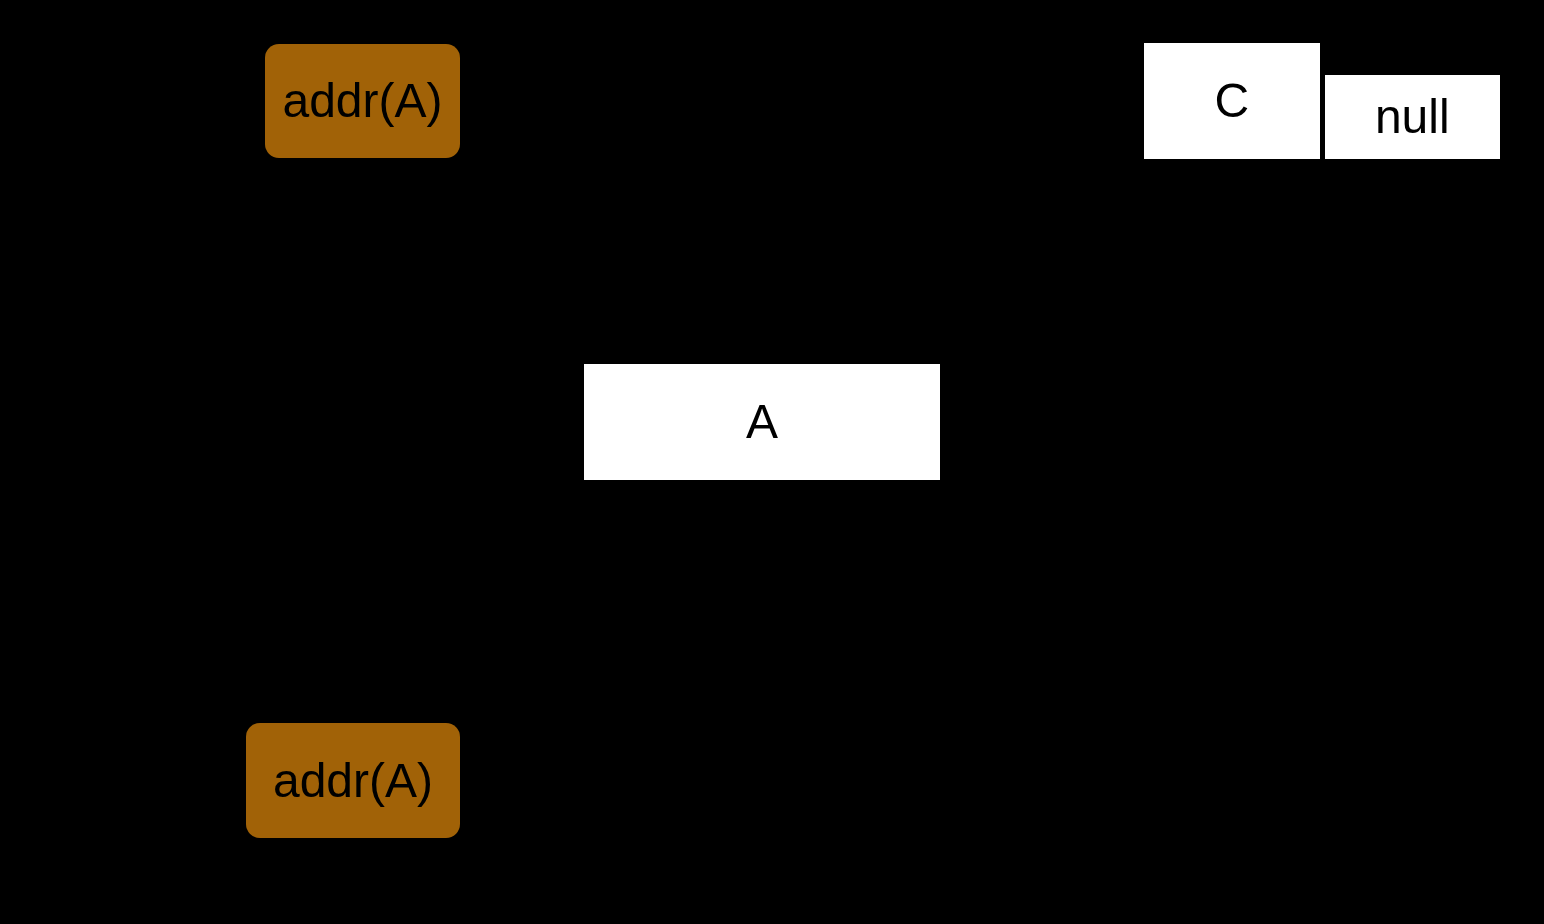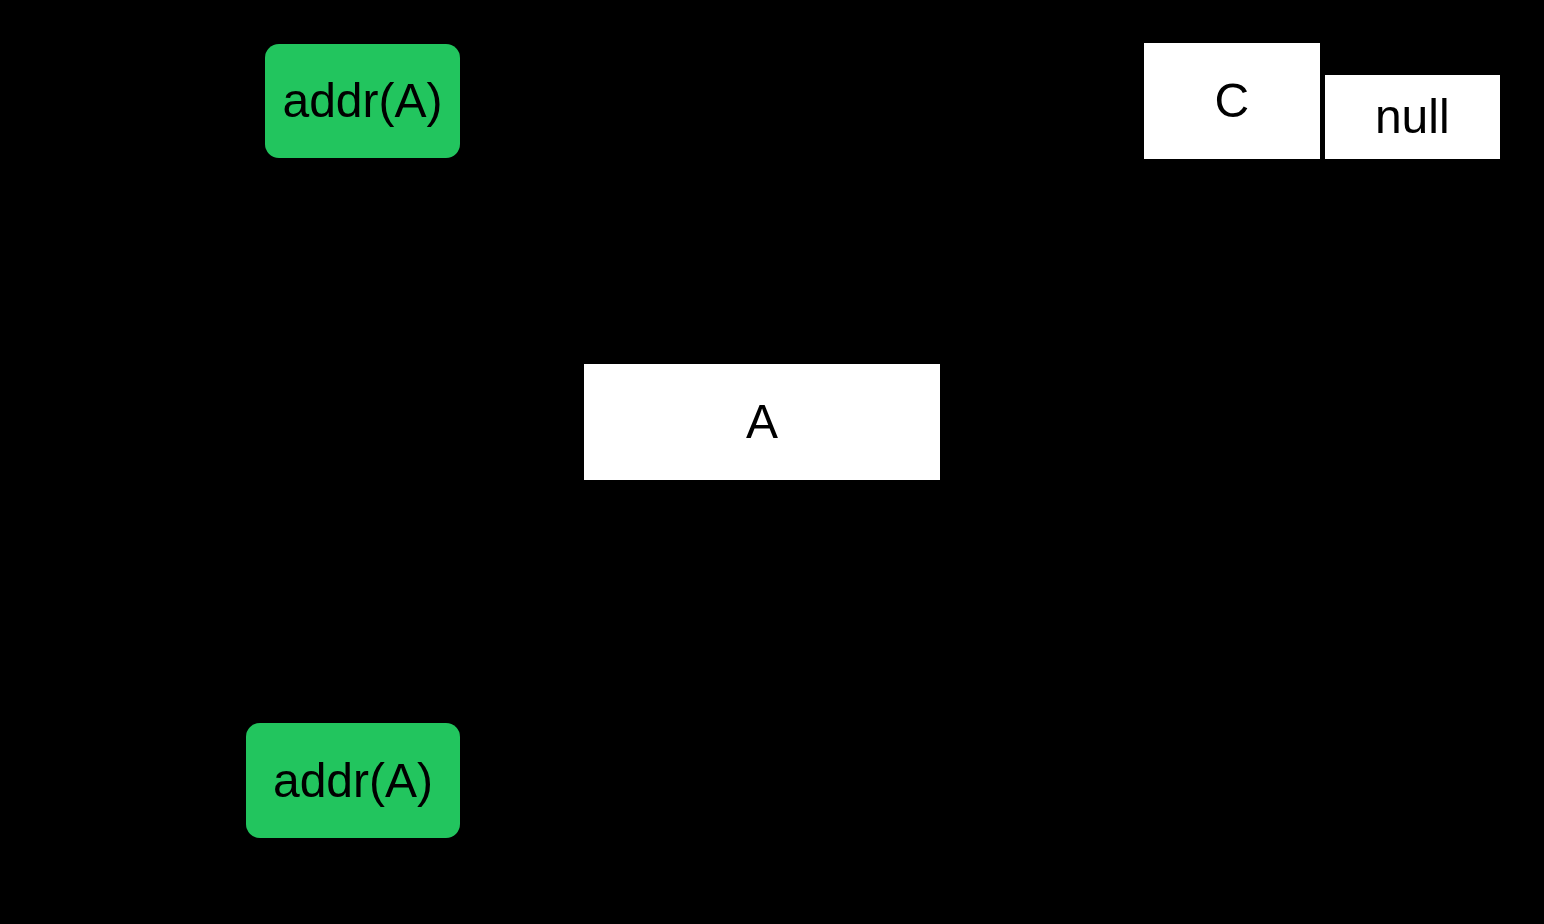--- a/index.html
+++ b/index.html
@@ -18,7 +18,7 @@
   }
   .pointer-box {
     position: absolute;
-    background: #22c55e;
+    background: #a16207;
     border-radius: 14px;
     display: flex;
     align-items: center;

